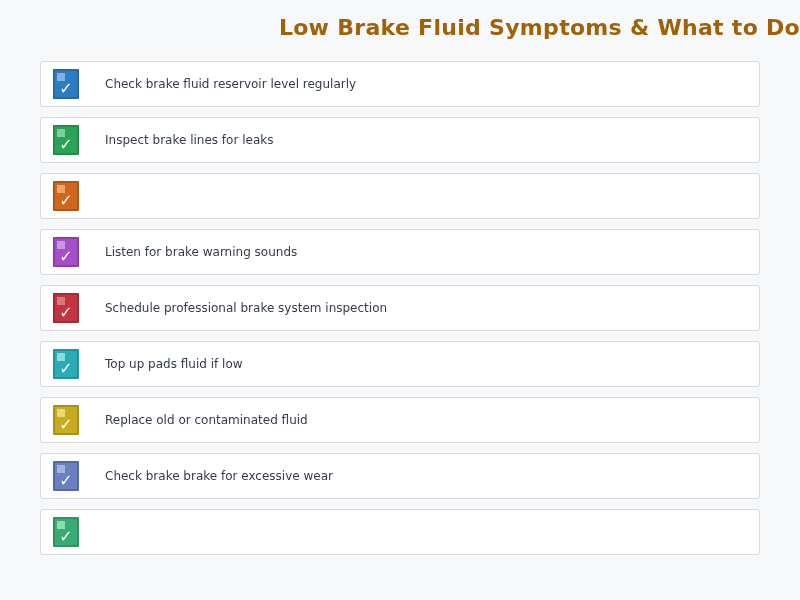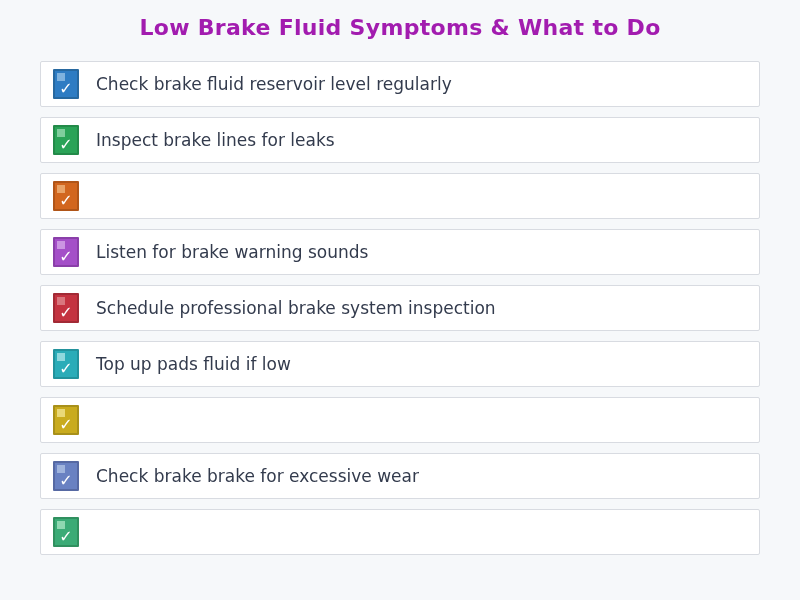--- a/index.html
+++ b/index.html
@@ -14,10 +14,10 @@
   .page-title {
     margin: 0;
     padding-top: 15px;
-    text-align: center;
+    text-align: right;
     font-size: 22px;
     font-weight: bold;
-    color: #a21caf;
+    color: #a16207;
     letter-spacing: 0.3px;
   }
   .checklist {

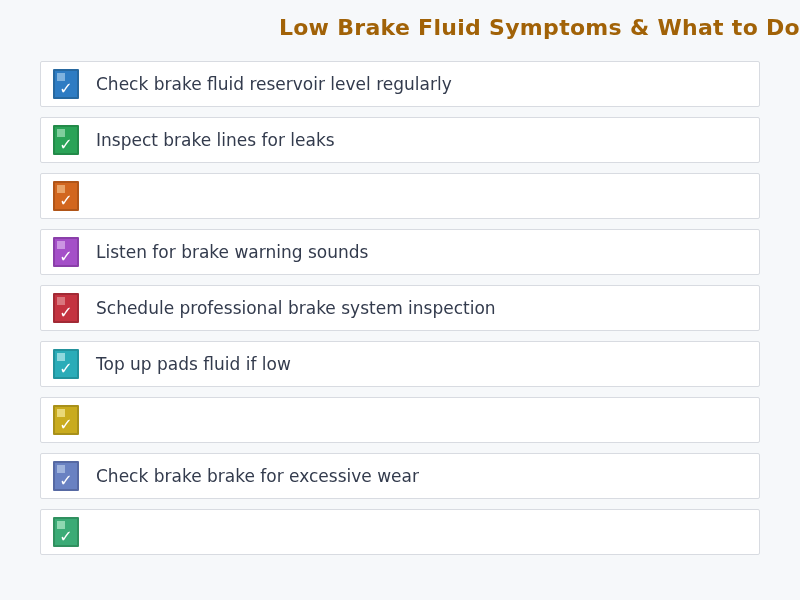--- a/index.html
+++ b/index.html
@@ -63,8 +63,8 @@
     line-height: 1;
   }
   .item-label {
-    margin-left: 17px;
-    font-size: 17px;
+    margin-left: 26px;
+    font-size: 12px;
     color: #333b4d;
   }
 </style>

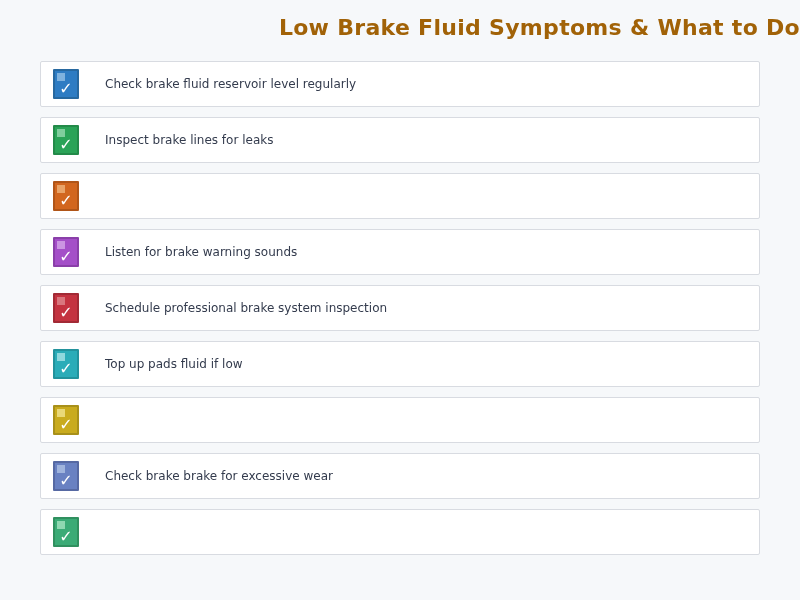--- a/index.html
+++ b/index.html
@@ -127,6 +127,7 @@
       <span class="corner-square" style="background: rgb(233, 216, 120);"></span>
       <span class="checkmark">✓</span>
     </span>
+    <span class="item-label">Replace old or contaminated fluid</span>
   </div>
 
   <div class="card">

